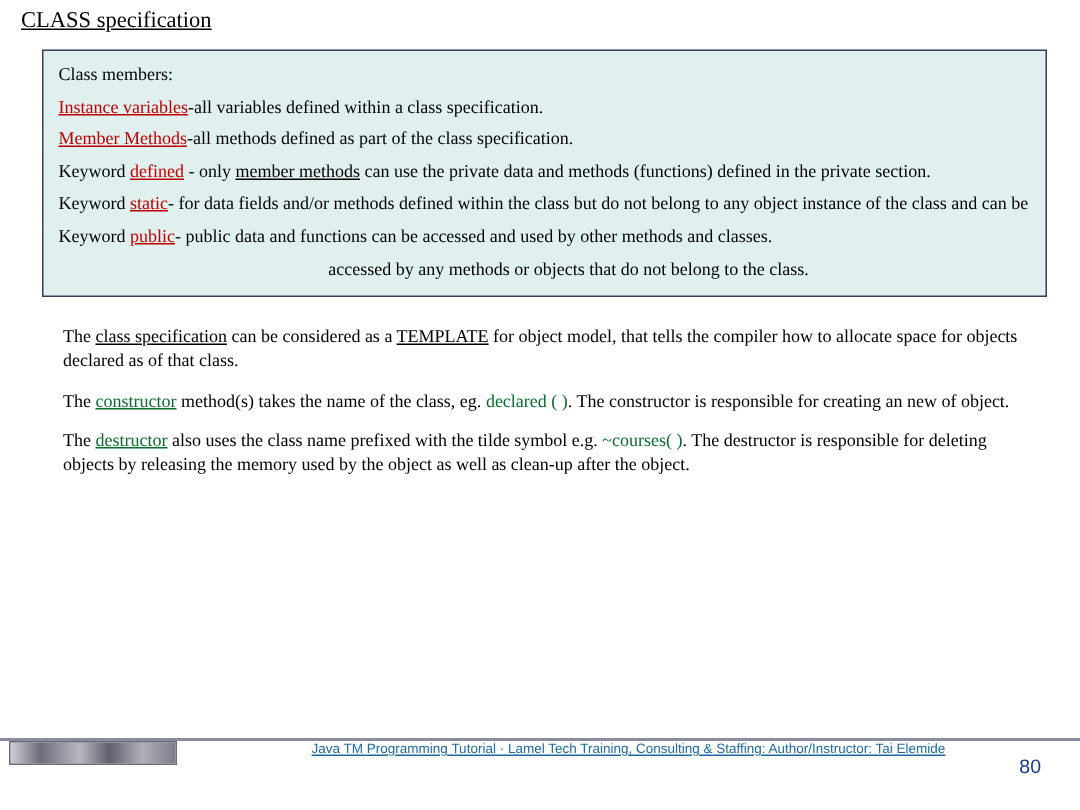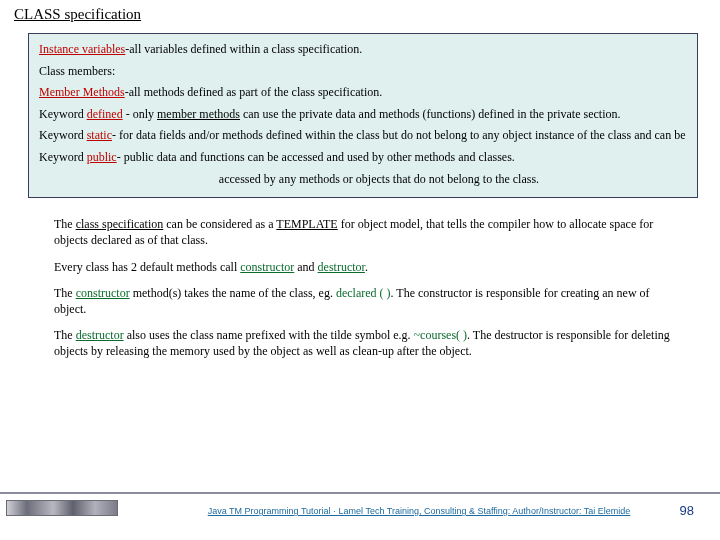--- a/index.html
+++ b/index.html
@@ -92,10 +92,10 @@
 <div class="page-title">CLASS specification</div>
 
 <div class="box1">
+  <p>Class members:</p>
   <p>
     <span class="red-u">Instance variables</span><span>-all variables defined within a class specification.</span>
   </p>
-  <p>Class members:</p>
   <p>
     <span class="red-u">Member Methods</span><span>-all methods defined as part of the class specification.</span>
   </p>

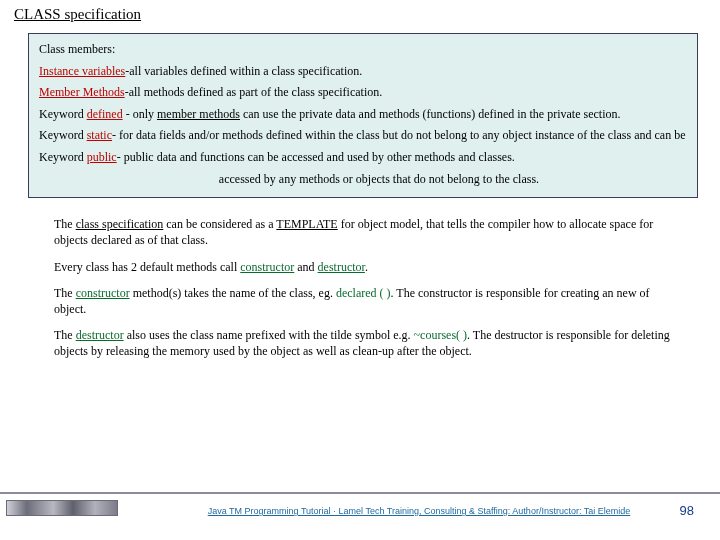--- a/index.html
+++ b/index.html
@@ -46,7 +46,7 @@
     padding: 0 6px;
   }
   .box2 p {
-    margin: 10px 12px;
+    margin: 10px 0;
     line-height: 1.35;
     color: #000;
     font-family: Georgia, "Times New Roman", serif;

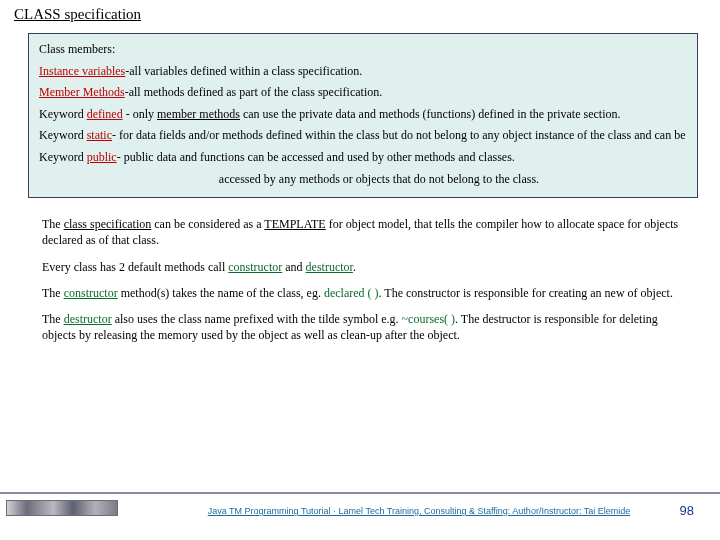--- a/index.html
+++ b/index.html
@@ -116,9 +116,6 @@
     <span>The </span><span class="u">class specification</span><span> can be considered as a </span><span class="u">TEMPLATE</span><span> for object model, that tells the compiler how to allocate space for objects declared as of that class.</span>
   </p>
   <p>
-    <span>Every class has 2 default methods call </span><span class="green-u">constructor</span><span> and </span><span class="green-u">destructor</span><span>.</span>
-  </p>
-  <p>
     <span>The </span><span class="green-u">constructor</span><span> method(s) takes the name of the class, eg. </span><span class="green">declared ( )</span><span>. The constructor is responsible for creating an new of object.</span>
   </p>
   <p>

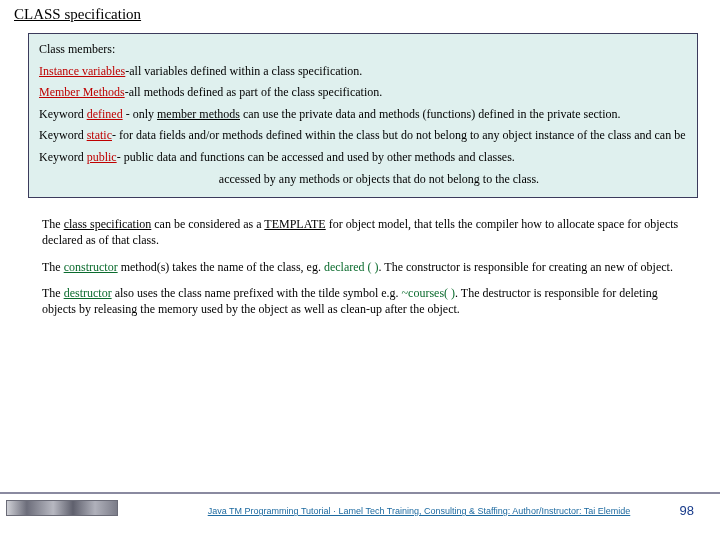--- a/index.html
+++ b/index.html
@@ -60,7 +60,7 @@
     height: 22px;
     border-top: 2px solid #8a8aa0;
     display: flex;
-    align-items: flex-end;
+    align-items: flex-start;
   }
   .footer-grad {
     width: 110px;

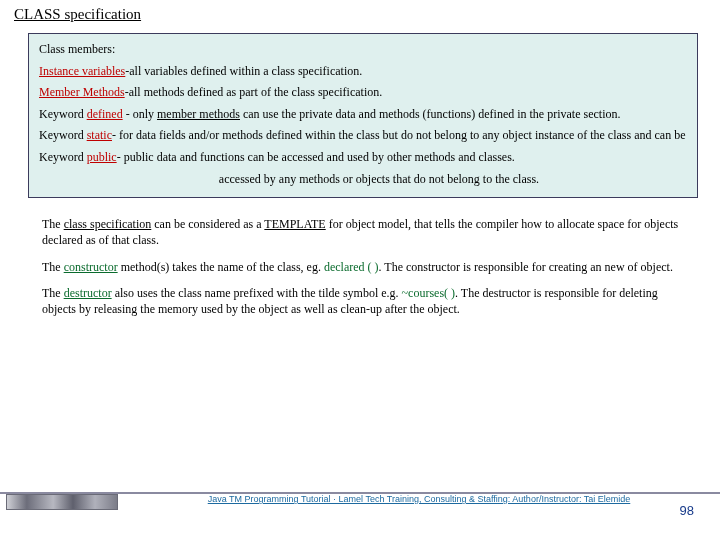--- a/index.html
+++ b/index.html
@@ -127,6 +127,6 @@
   <div class="footer-grad"></div>
   <div class="footer-text">Java TM Programming Tutorial  ·  Lamel Tech Training, Consulting &amp; Staffing: Author/Instructor: Tai Elemide</div>
 </div>
-<div class="page-num">98</div>
+<div class="page-num">80</div>
 
 </body></html>

